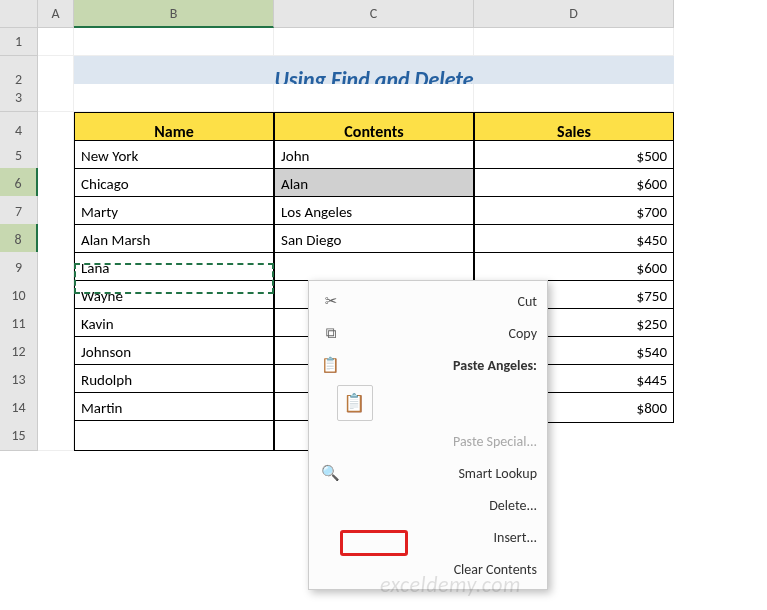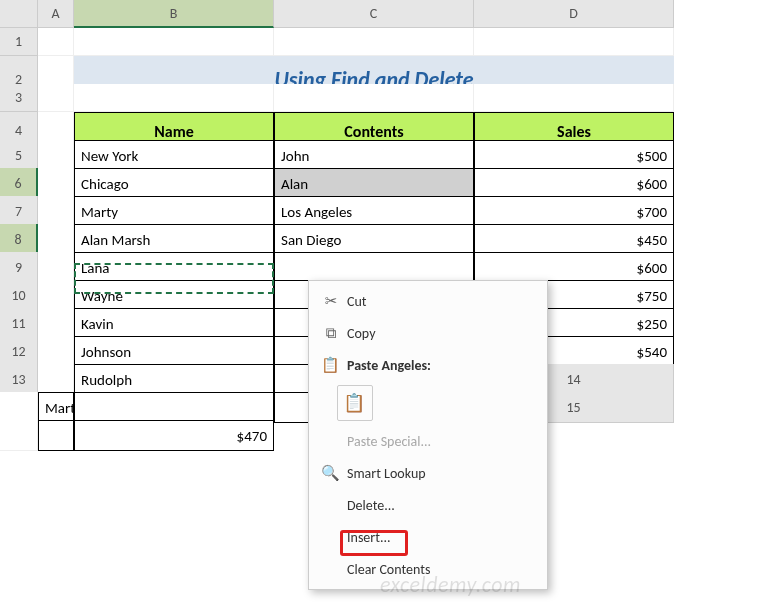--- a/index.html
+++ b/index.html
@@ -56,7 +56,7 @@
     border-bottom: 2px solid #b3c7df;
   }
   .tbl-th {
-    background: #bef264;
+    background: #fde047;
     font-weight: bold;
     font-size: 16px;
     justify-content: center;

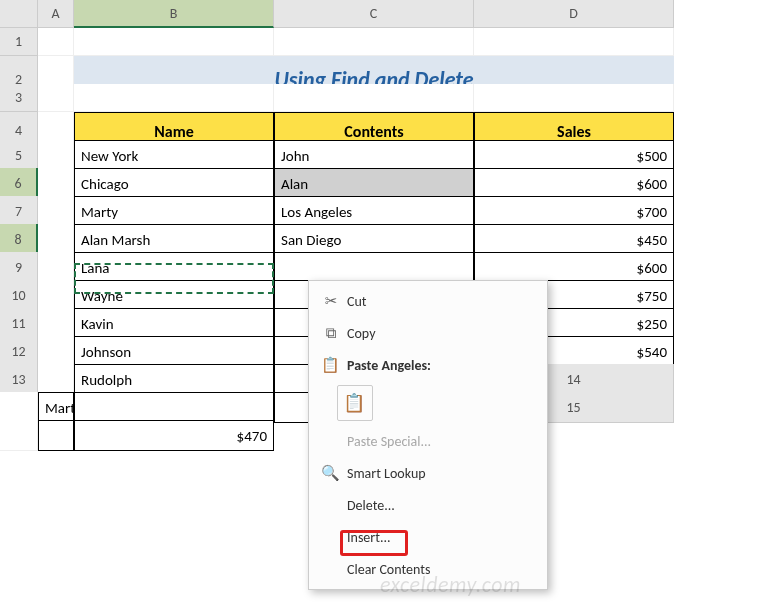--- a/index.html
+++ b/index.html
@@ -101,7 +101,7 @@
     font-size: 15px;
     color: #666;
   }
-  .ctx-label { flex: 1; padding-left: 4px; }
+  .ctx-label { flex: 1; padding-left: 4px; text-align: right; }
   .paste-icon-big {
     width: 36px; height: 36px;
     margin-left: 28px;

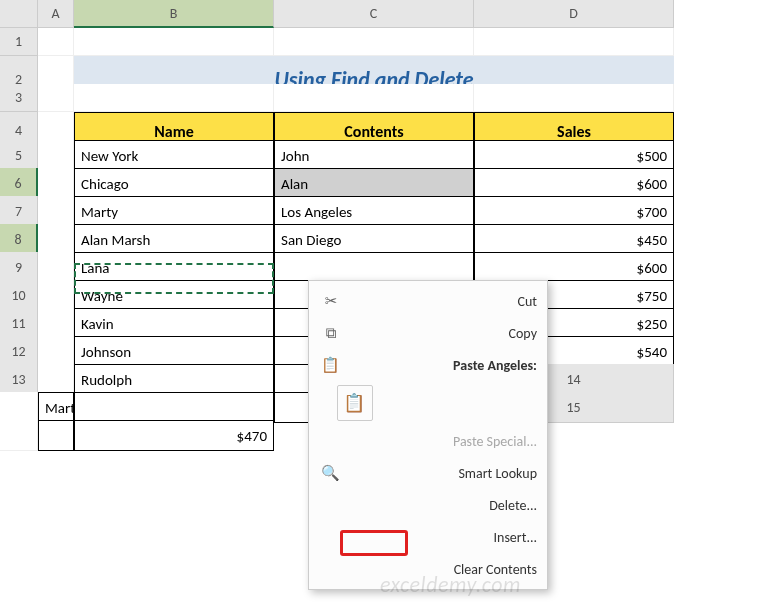--- a/index.html
+++ b/index.html
@@ -216,6 +216,7 @@
   <div class="cell" style="height:31px"></div>
   <div class="cell tbl-td" style="height:31px">Rudolph</div>
   <div class="cell tbl-td" style="height:31px"></div>
+  <div class="cell tbl-td num" style="height:31px">$445</div>
 
   <div class="rowhdr" style="height:31px">14</div>
   <div class="cell" style="height:31px"></div>

